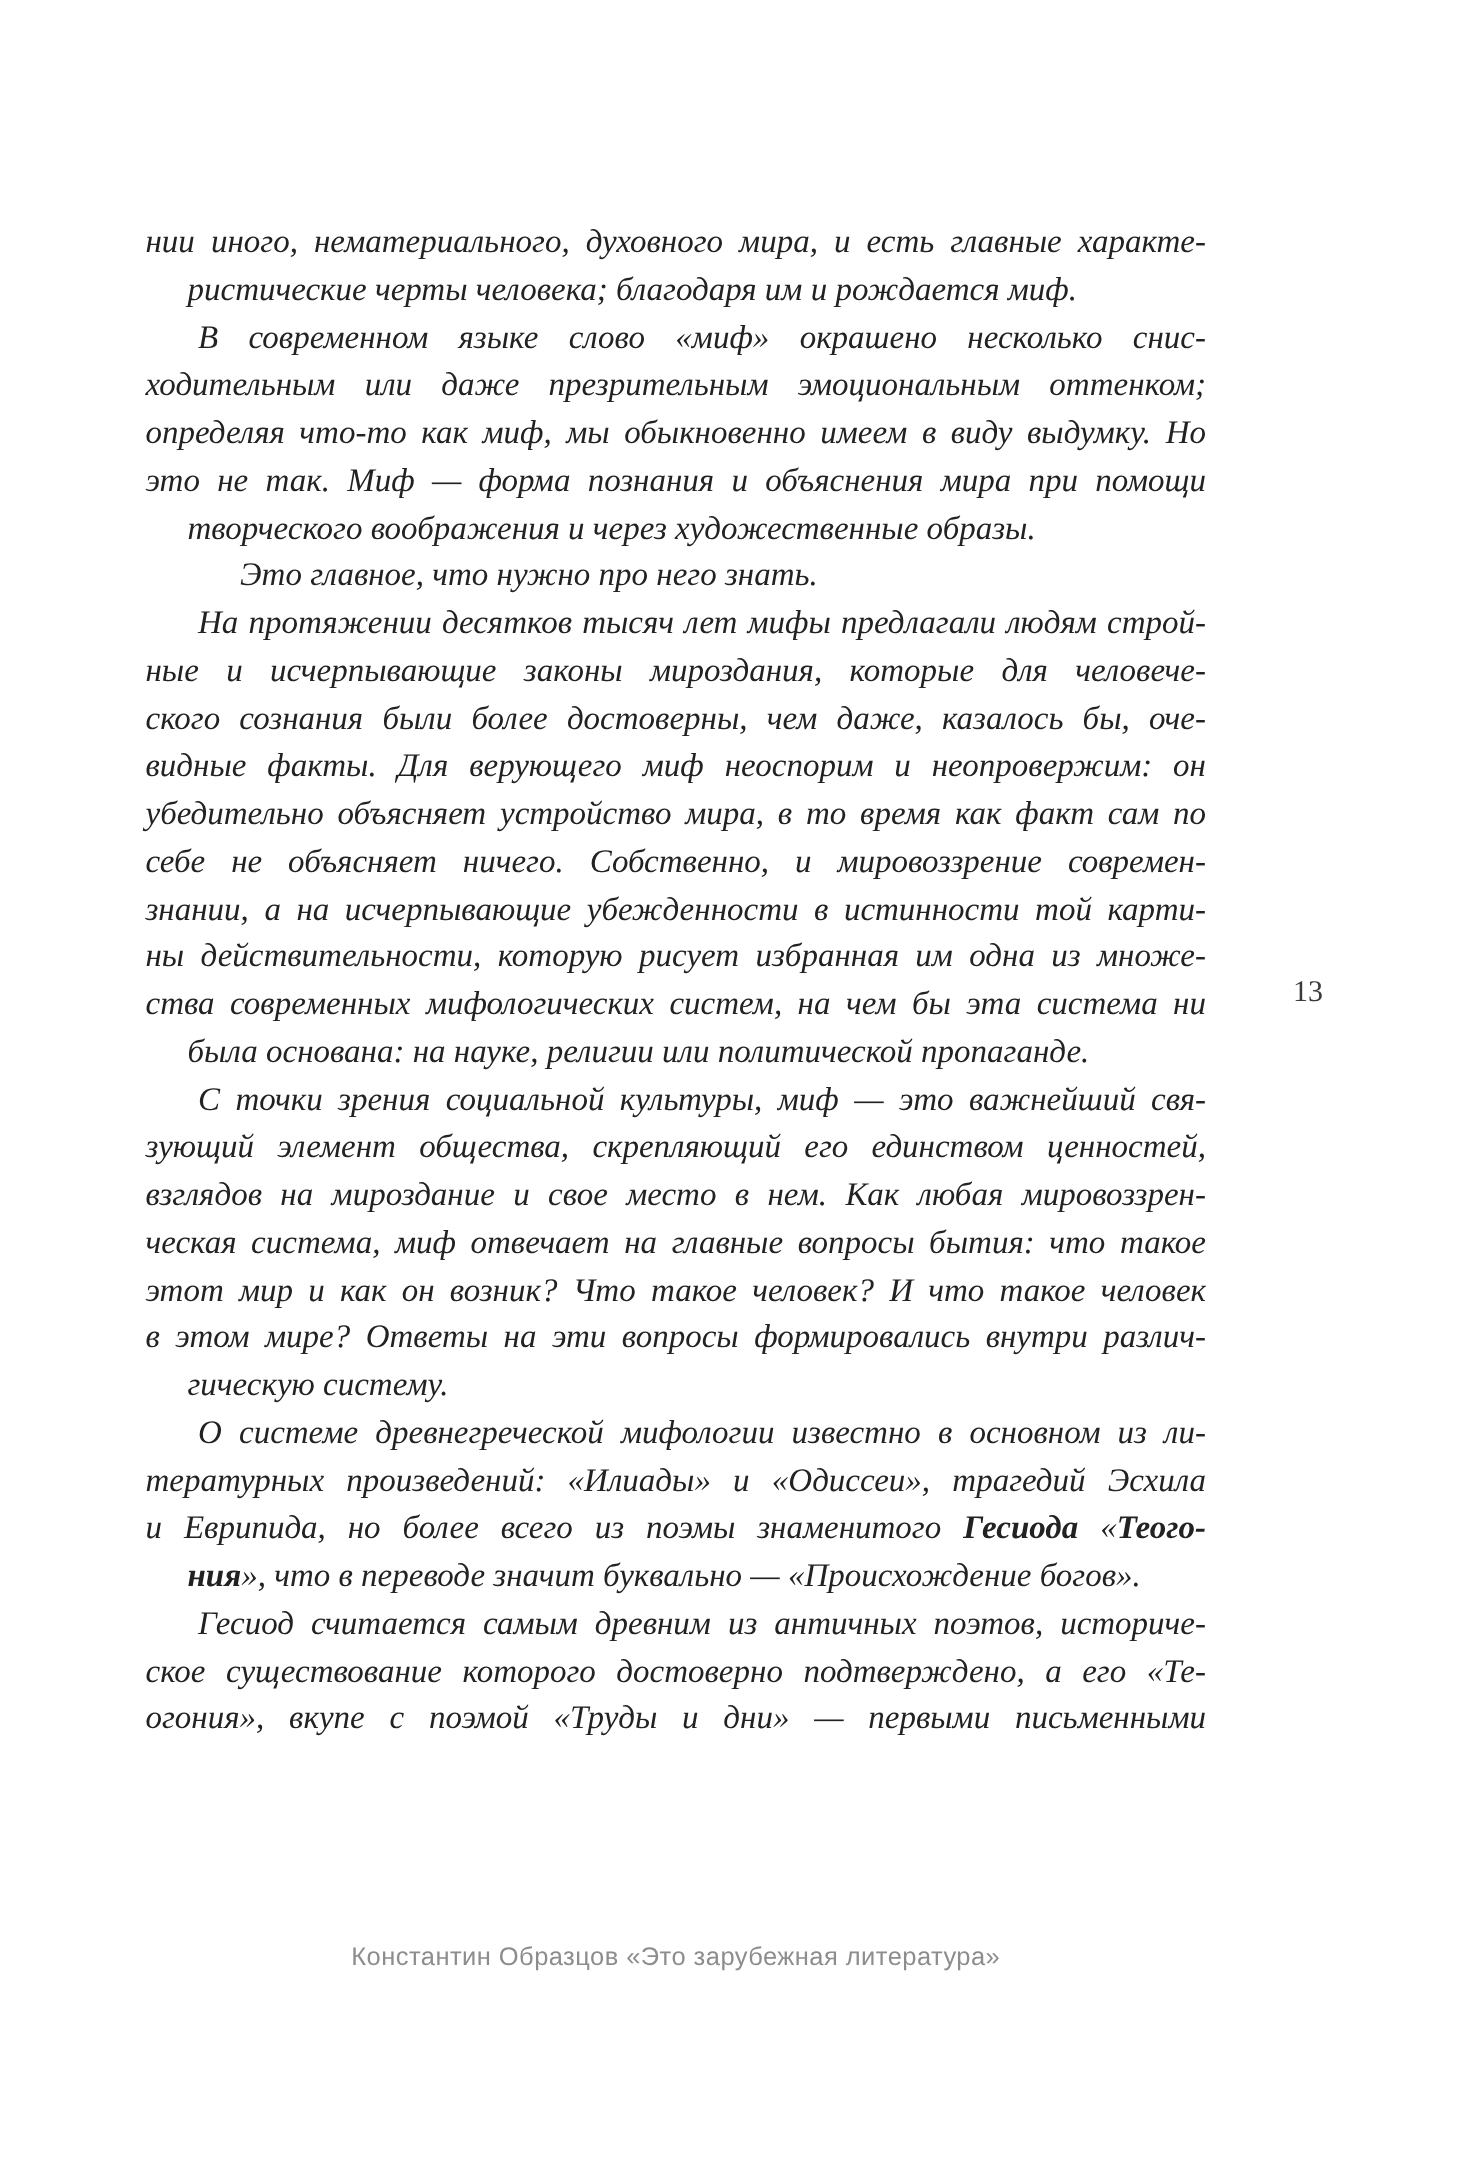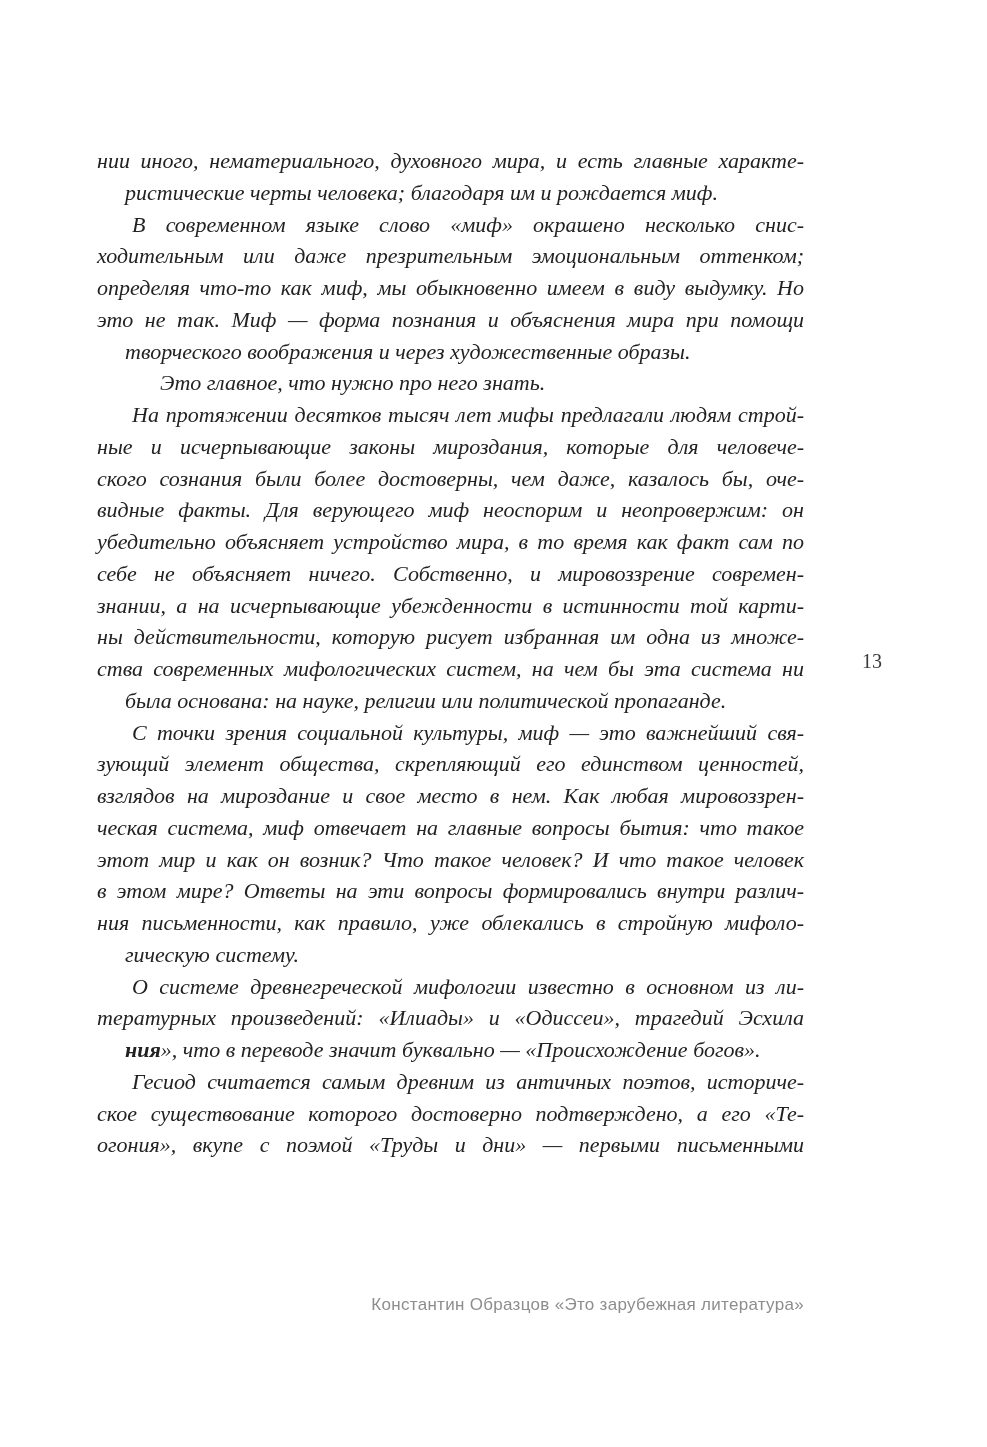--- a/index.html
+++ b/index.html
@@ -95,7 +95,6 @@
         <div class="line"><span>ческая система, миф отвечает на главные вопросы бытия: что такое</span></div>
         <div class="line"><span>этот мир и как он возник? Что такое человек? И что такое человек</span></div>
         <div class="line"><span>в этом мире? Ответы на эти вопросы формировались внутри различ-</span></div>
-        <div class="line"><span>ния письменности, как правило, уже облекались в стройную мифоло-</span></div>
         <div class="line endline"><span>гическую систему.</span></div>
       </div>
       <div class="para">

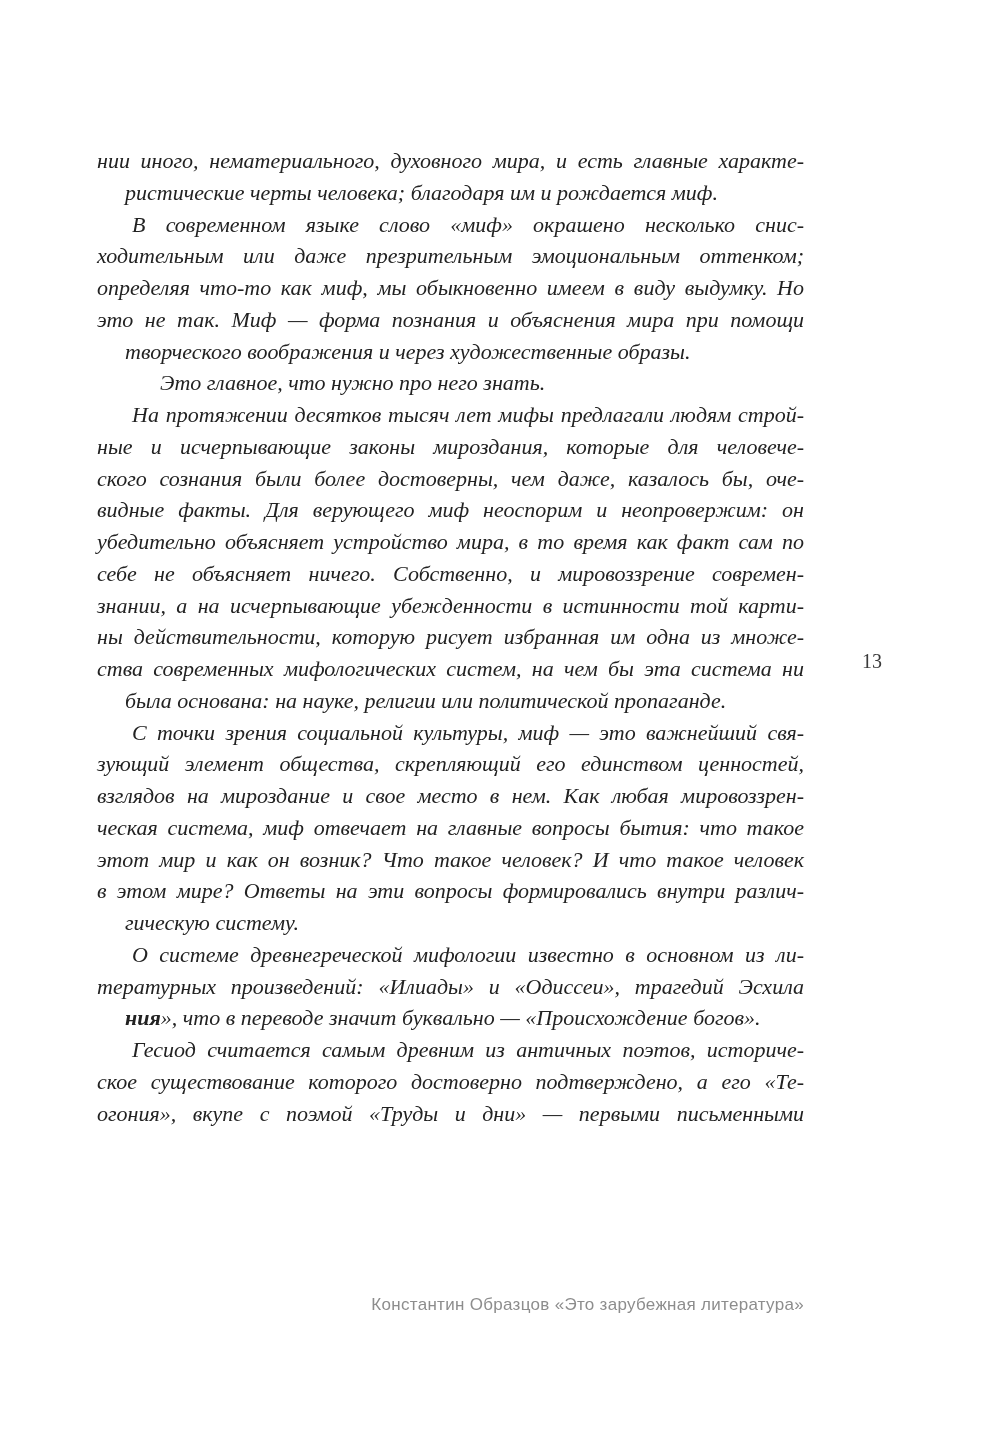--- a/index.html
+++ b/index.html
@@ -100,6 +100,7 @@
       <div class="para">
         <div class="line indent"><span>О системе древнегреческой мифологии известно в основном из ли-</span></div>
         <div class="line"><span>тературных произведений: «Илиады» и «Одиссеи», трагедий Эсхила</span></div>
+        <div class="line"><span>и Еврипида, но более всего из поэмы знаменитого </span><span class="bold">Гесиода</span><span> «</span><span class="bold">Теого-</span></div>
         <div class="line endline"><span class="bold">ния</span><span>», что в переводе значит буквально — «Происхождение богов».</span></div>
       </div>
       <div class="para">

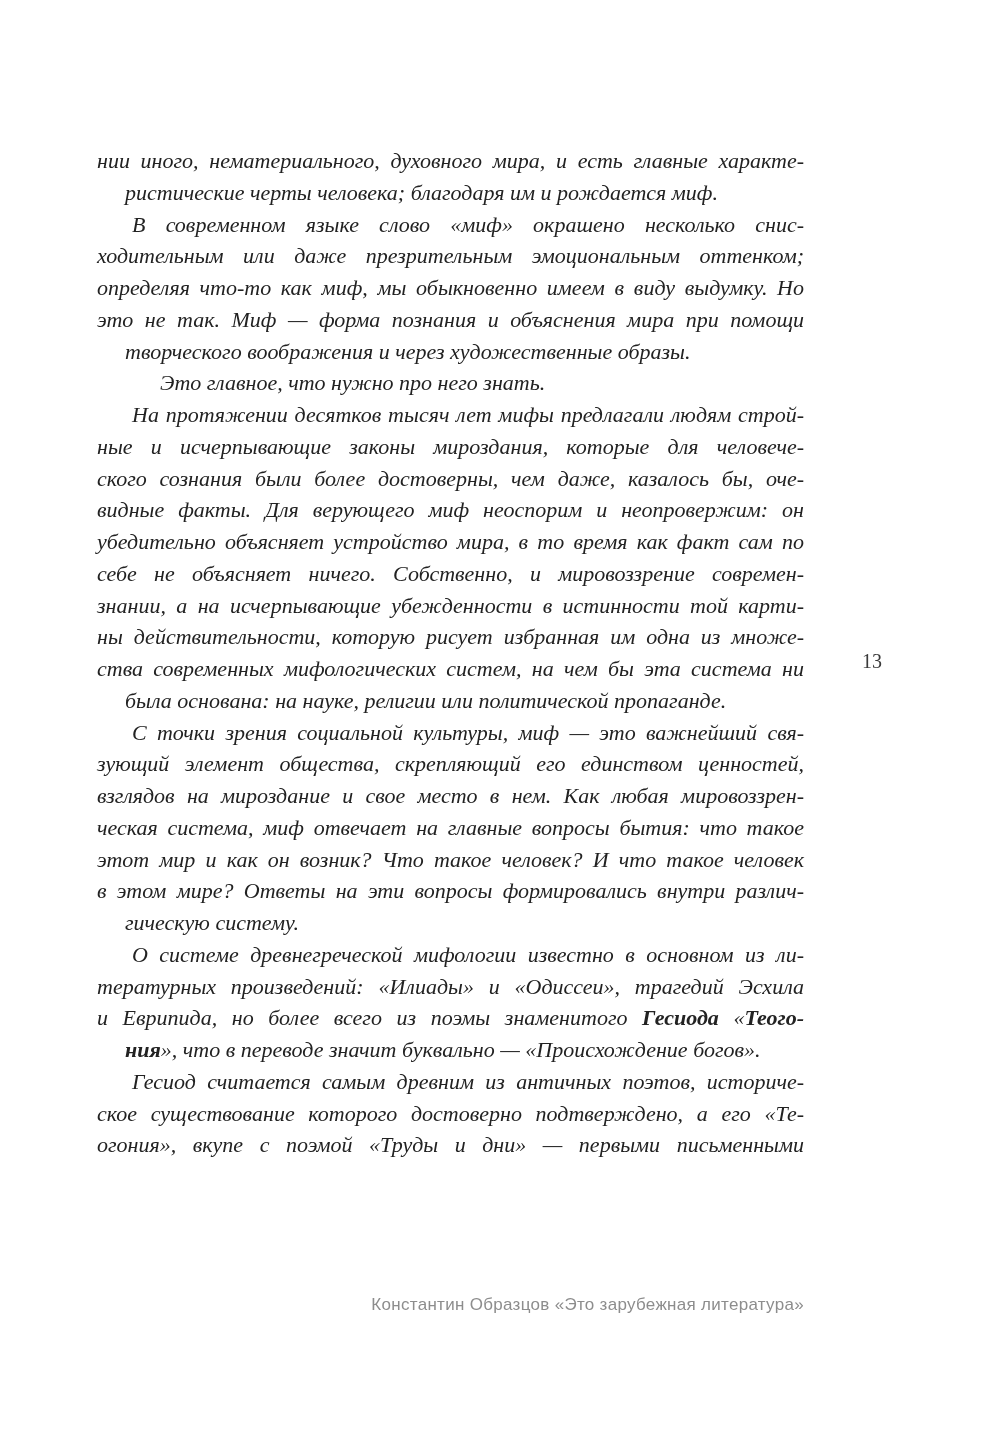--- a/index.html
+++ b/index.html
@@ -48,7 +48,7 @@
     left: 97px;
     top: 1294px;
     width: 707px;
-    text-align: right;
+    text-align: center;
     font-family: "Liberation Sans", sans-serif;
     font-size: 17px;
     line-height: 22px;

